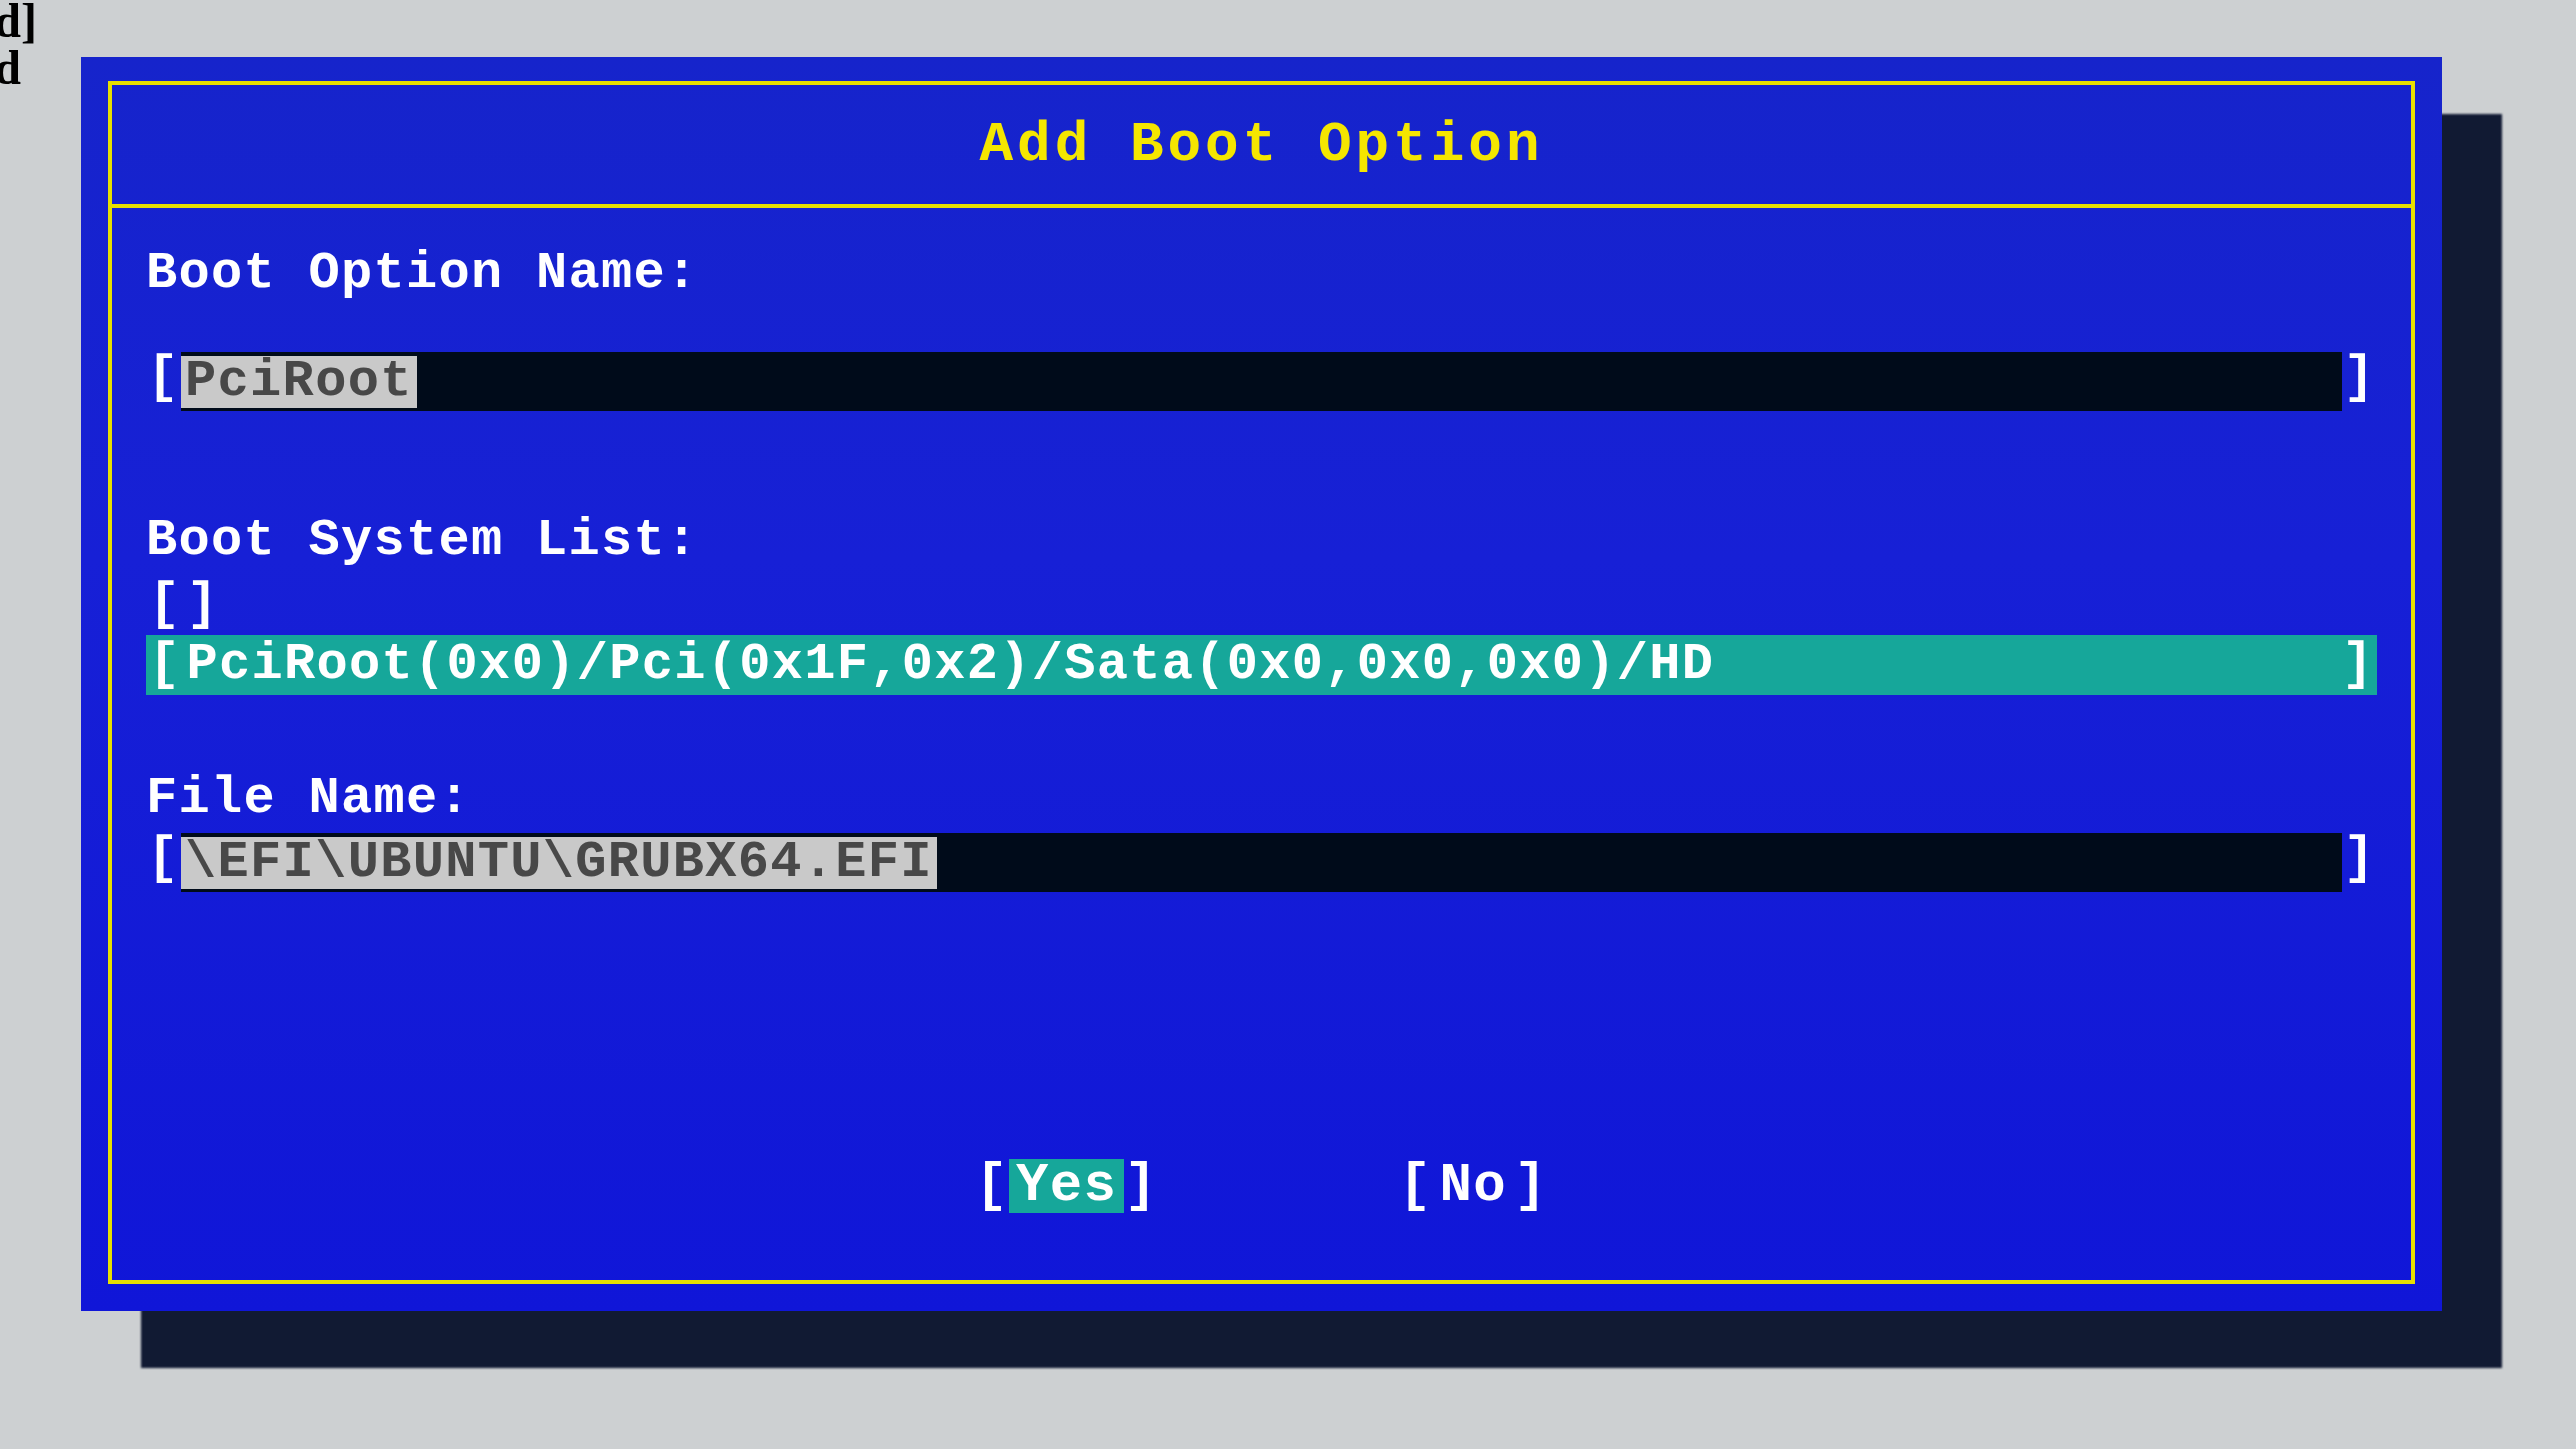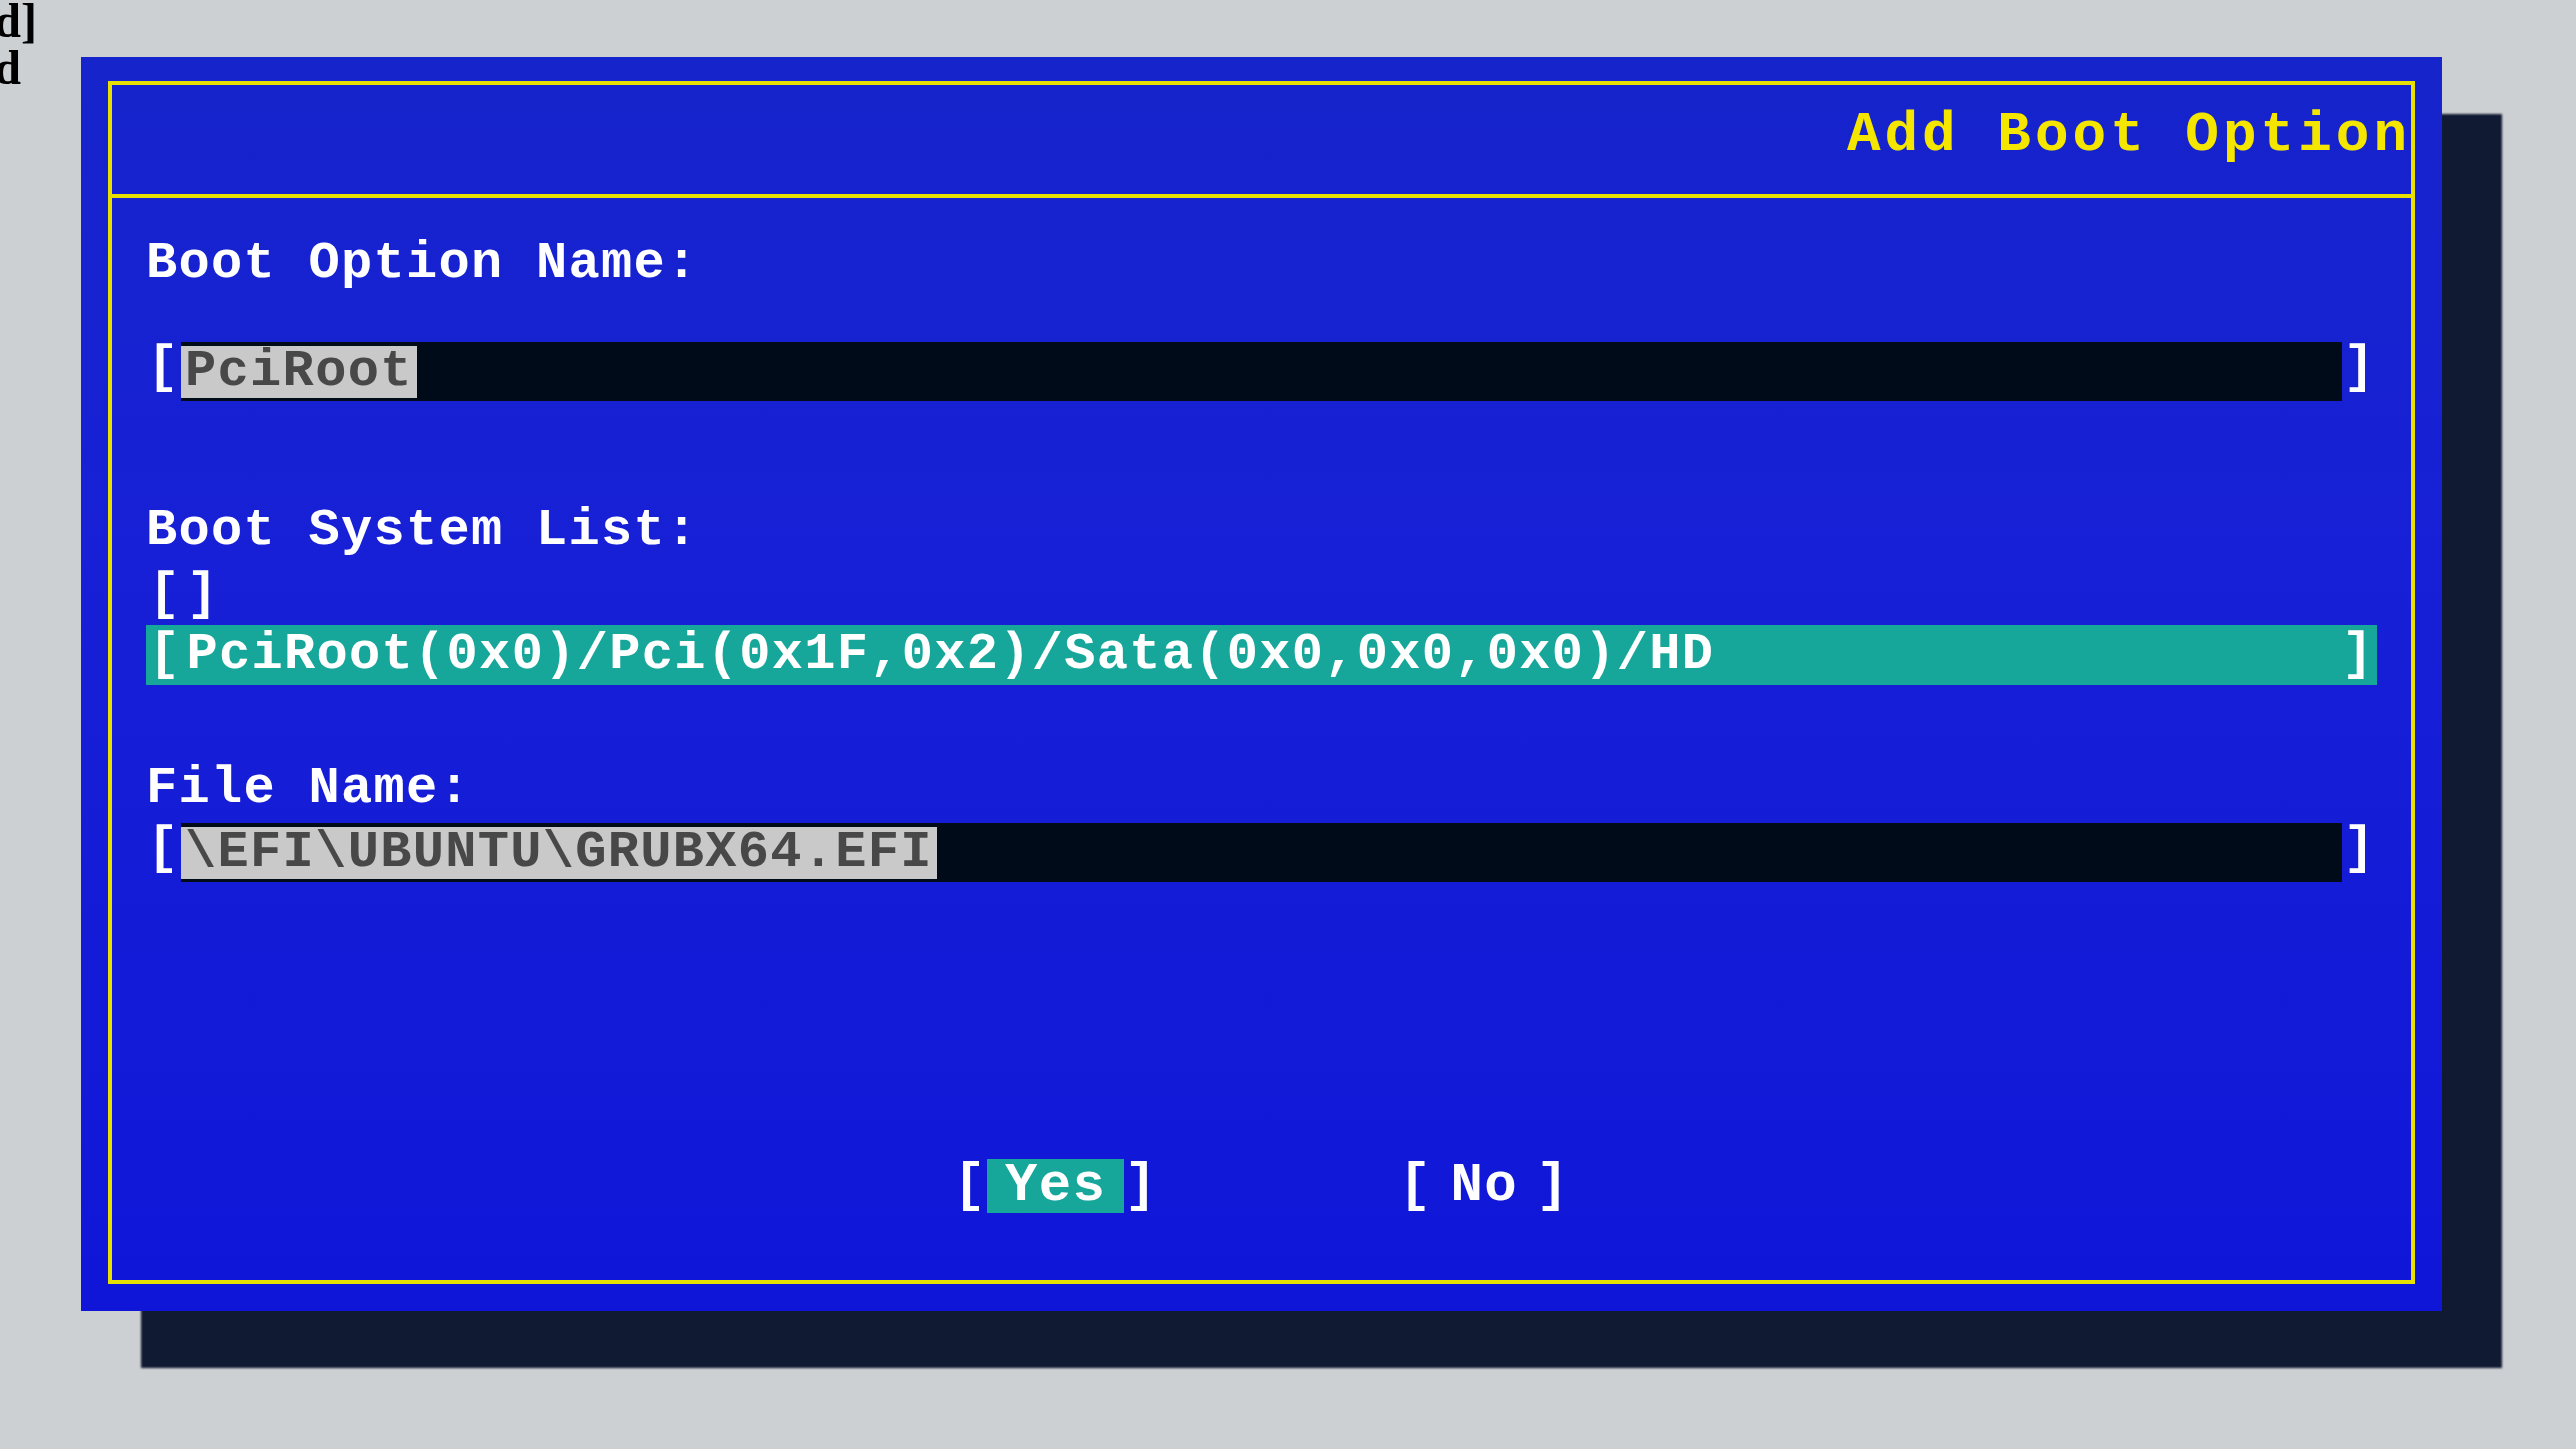--- a/index.html
+++ b/index.html
@@ -61,8 +61,8 @@
 
   .titlebar {
     border-bottom: 4px solid #e7e000;
-    text-align: right;
-    padding: 18px 0 27px 0;
+    text-align: center;
+    padding: 28px 0 27px 0;
   }
 
   .title-text {

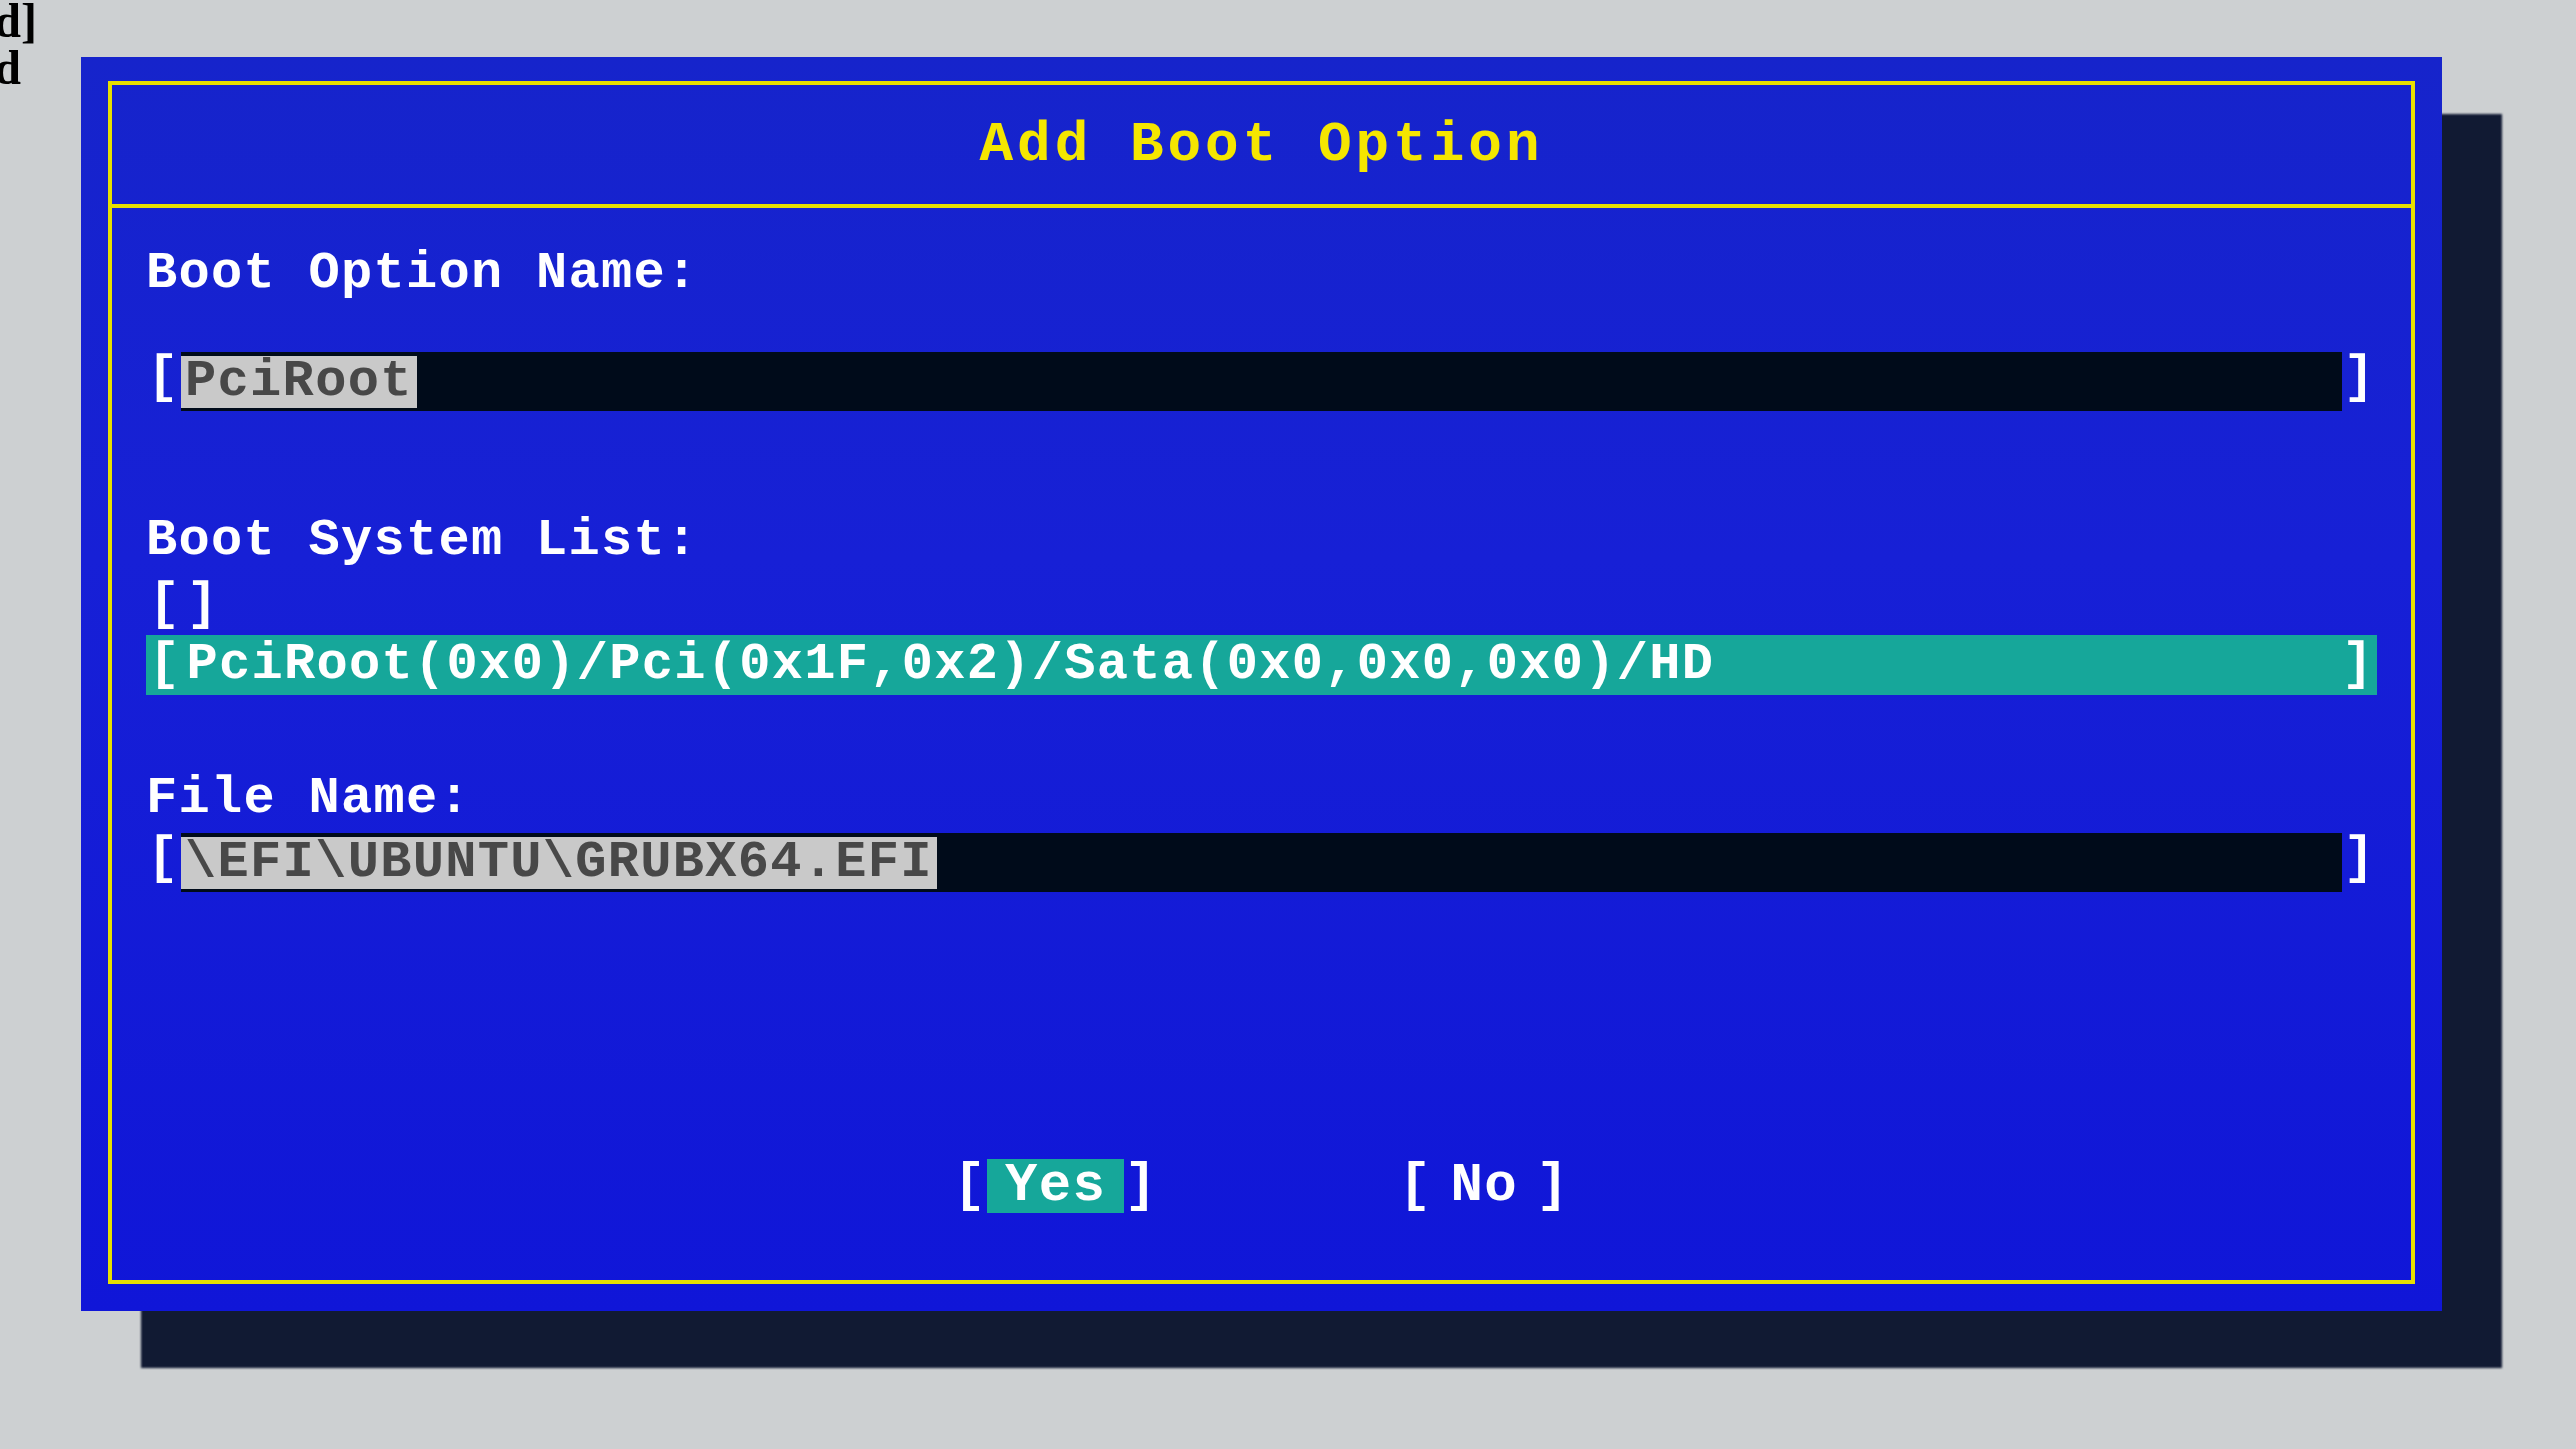--- a/index.html
+++ b/index.html
@@ -156,7 +156,7 @@
     align-items: center;
   }
   .btn .inner {
-    padding: 0 18px;
+    padding: 0 7px;
   }
   .btn .inner.sel {
     background: #16a79a;

